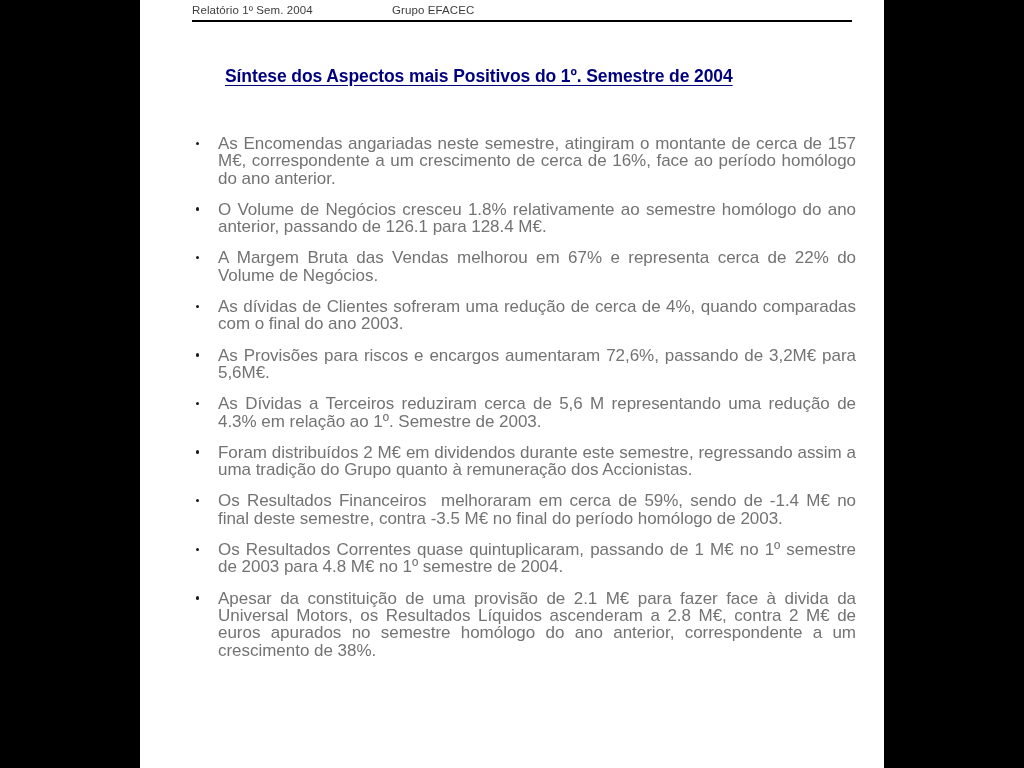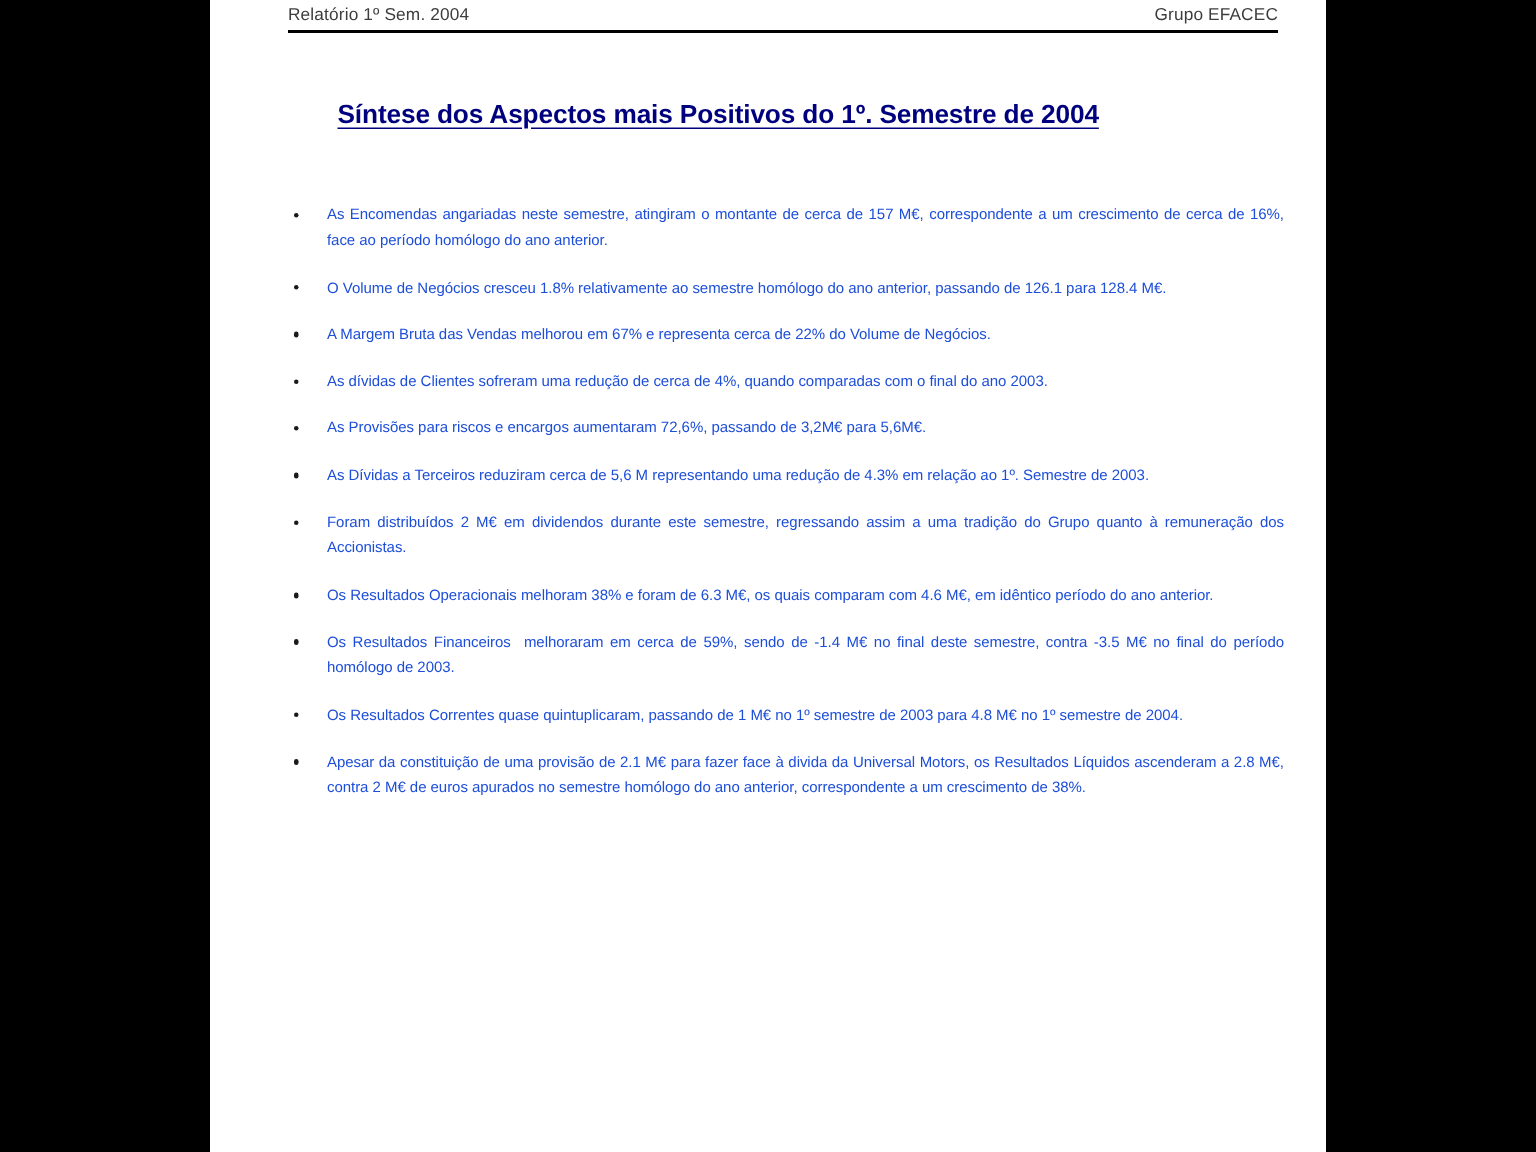--- a/index.html
+++ b/index.html
@@ -59,7 +59,7 @@
     left: 0;
     top: 0;
     width: 660px;
-    text-align: right;
+    text-align: left;
     padding-left: 200px;
     box-sizing: border-box;
     white-space: nowrap;

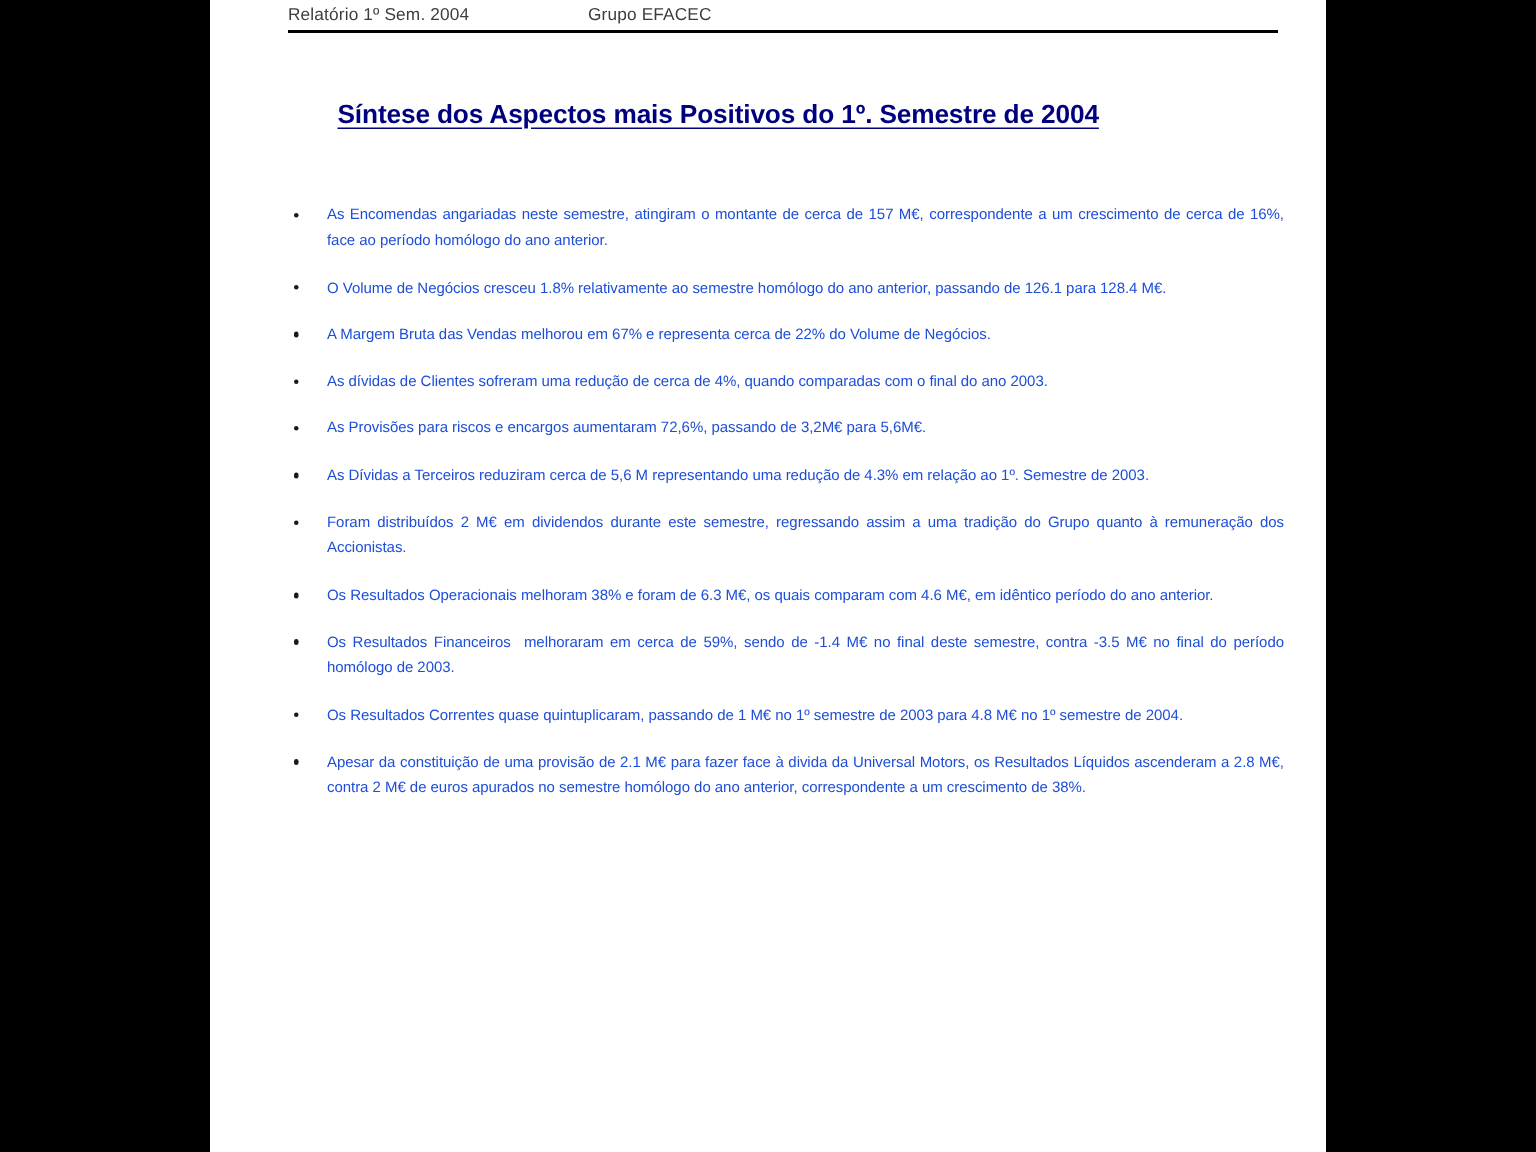--- a/index.html
+++ b/index.html
@@ -97,9 +97,9 @@
     position: relative;
     padding-left: 30px;
     margin-bottom: 14px;
-    font-size: 10px;
+    font-size: 17px;
     line-height: 17.3px;
-    color: #1d4ed8;
+    color: #737373;
     text-align: justify;
     letter-spacing: -0.03px;
   }

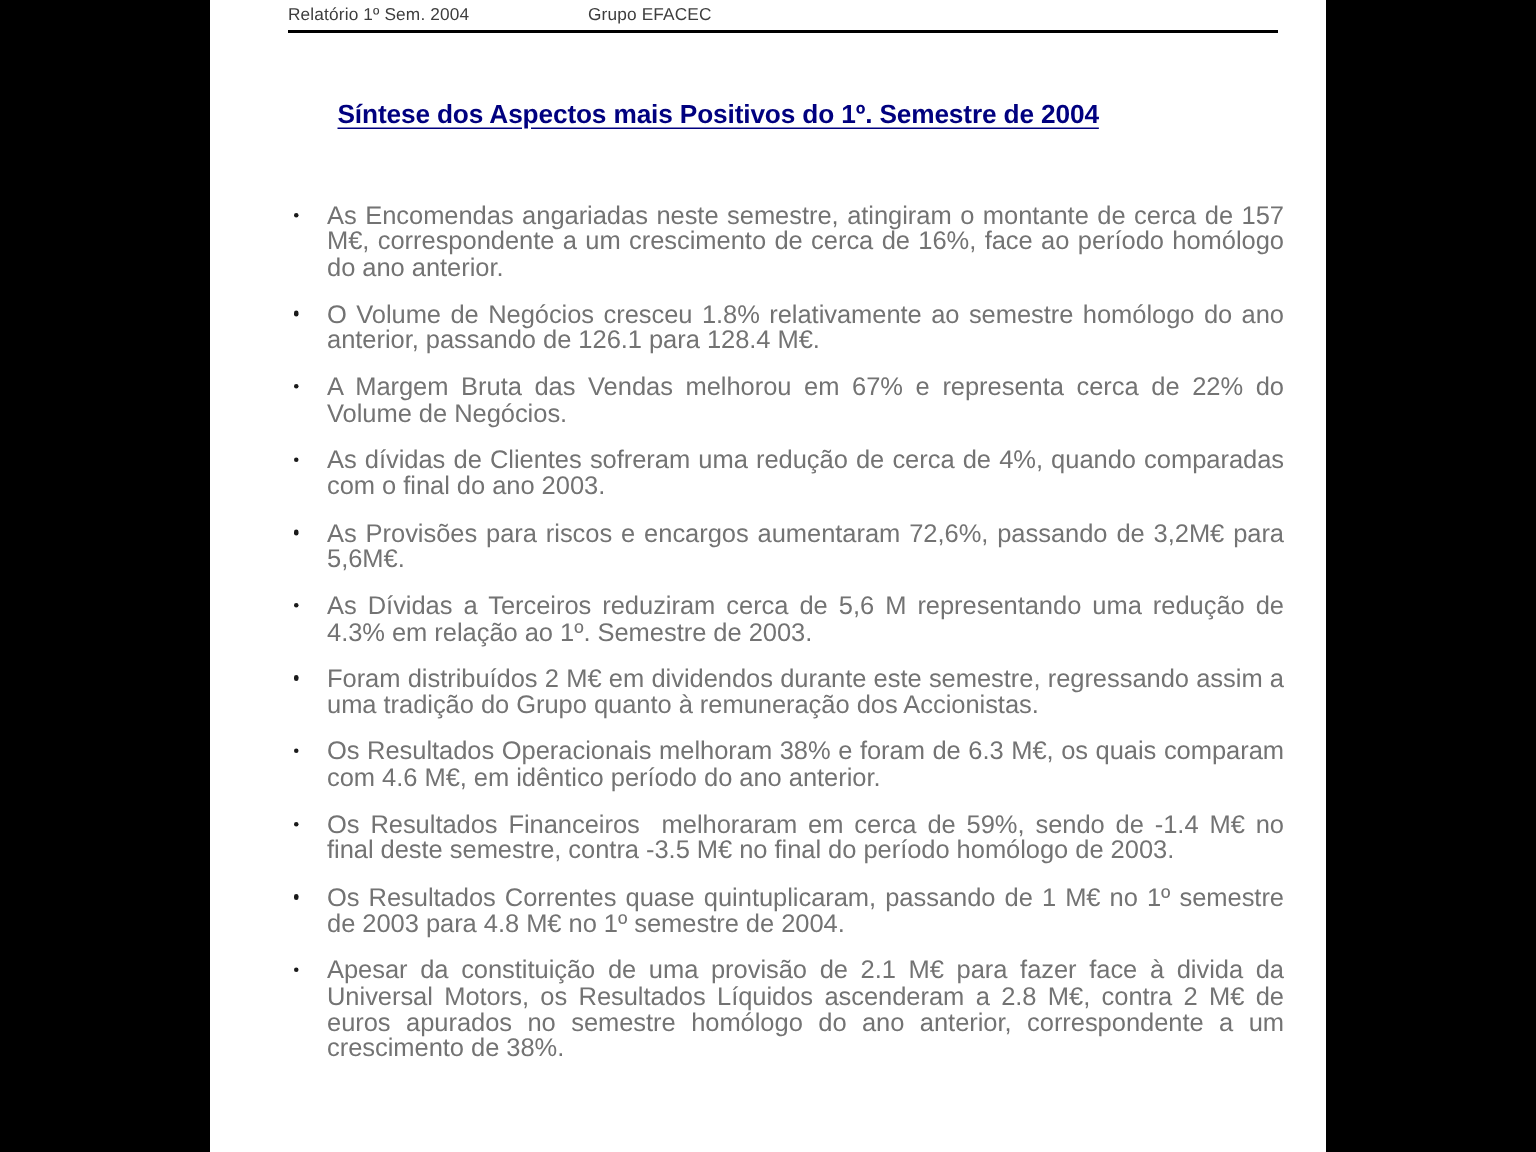--- a/index.html
+++ b/index.html
@@ -177,10 +177,6 @@
         </div>
 
 
-        <div class="bullet-item">
-          <span class="dot"></span>
-          <span class="btext">Os Resultados Operacionais melhoram 38% e foram de 6.3 M€, os quais comparam com 4.6 M€, em idêntico período do ano anterior.</span>
-        </div>
 
         <div class="bullet-item">
           <span class="dot"></span>

